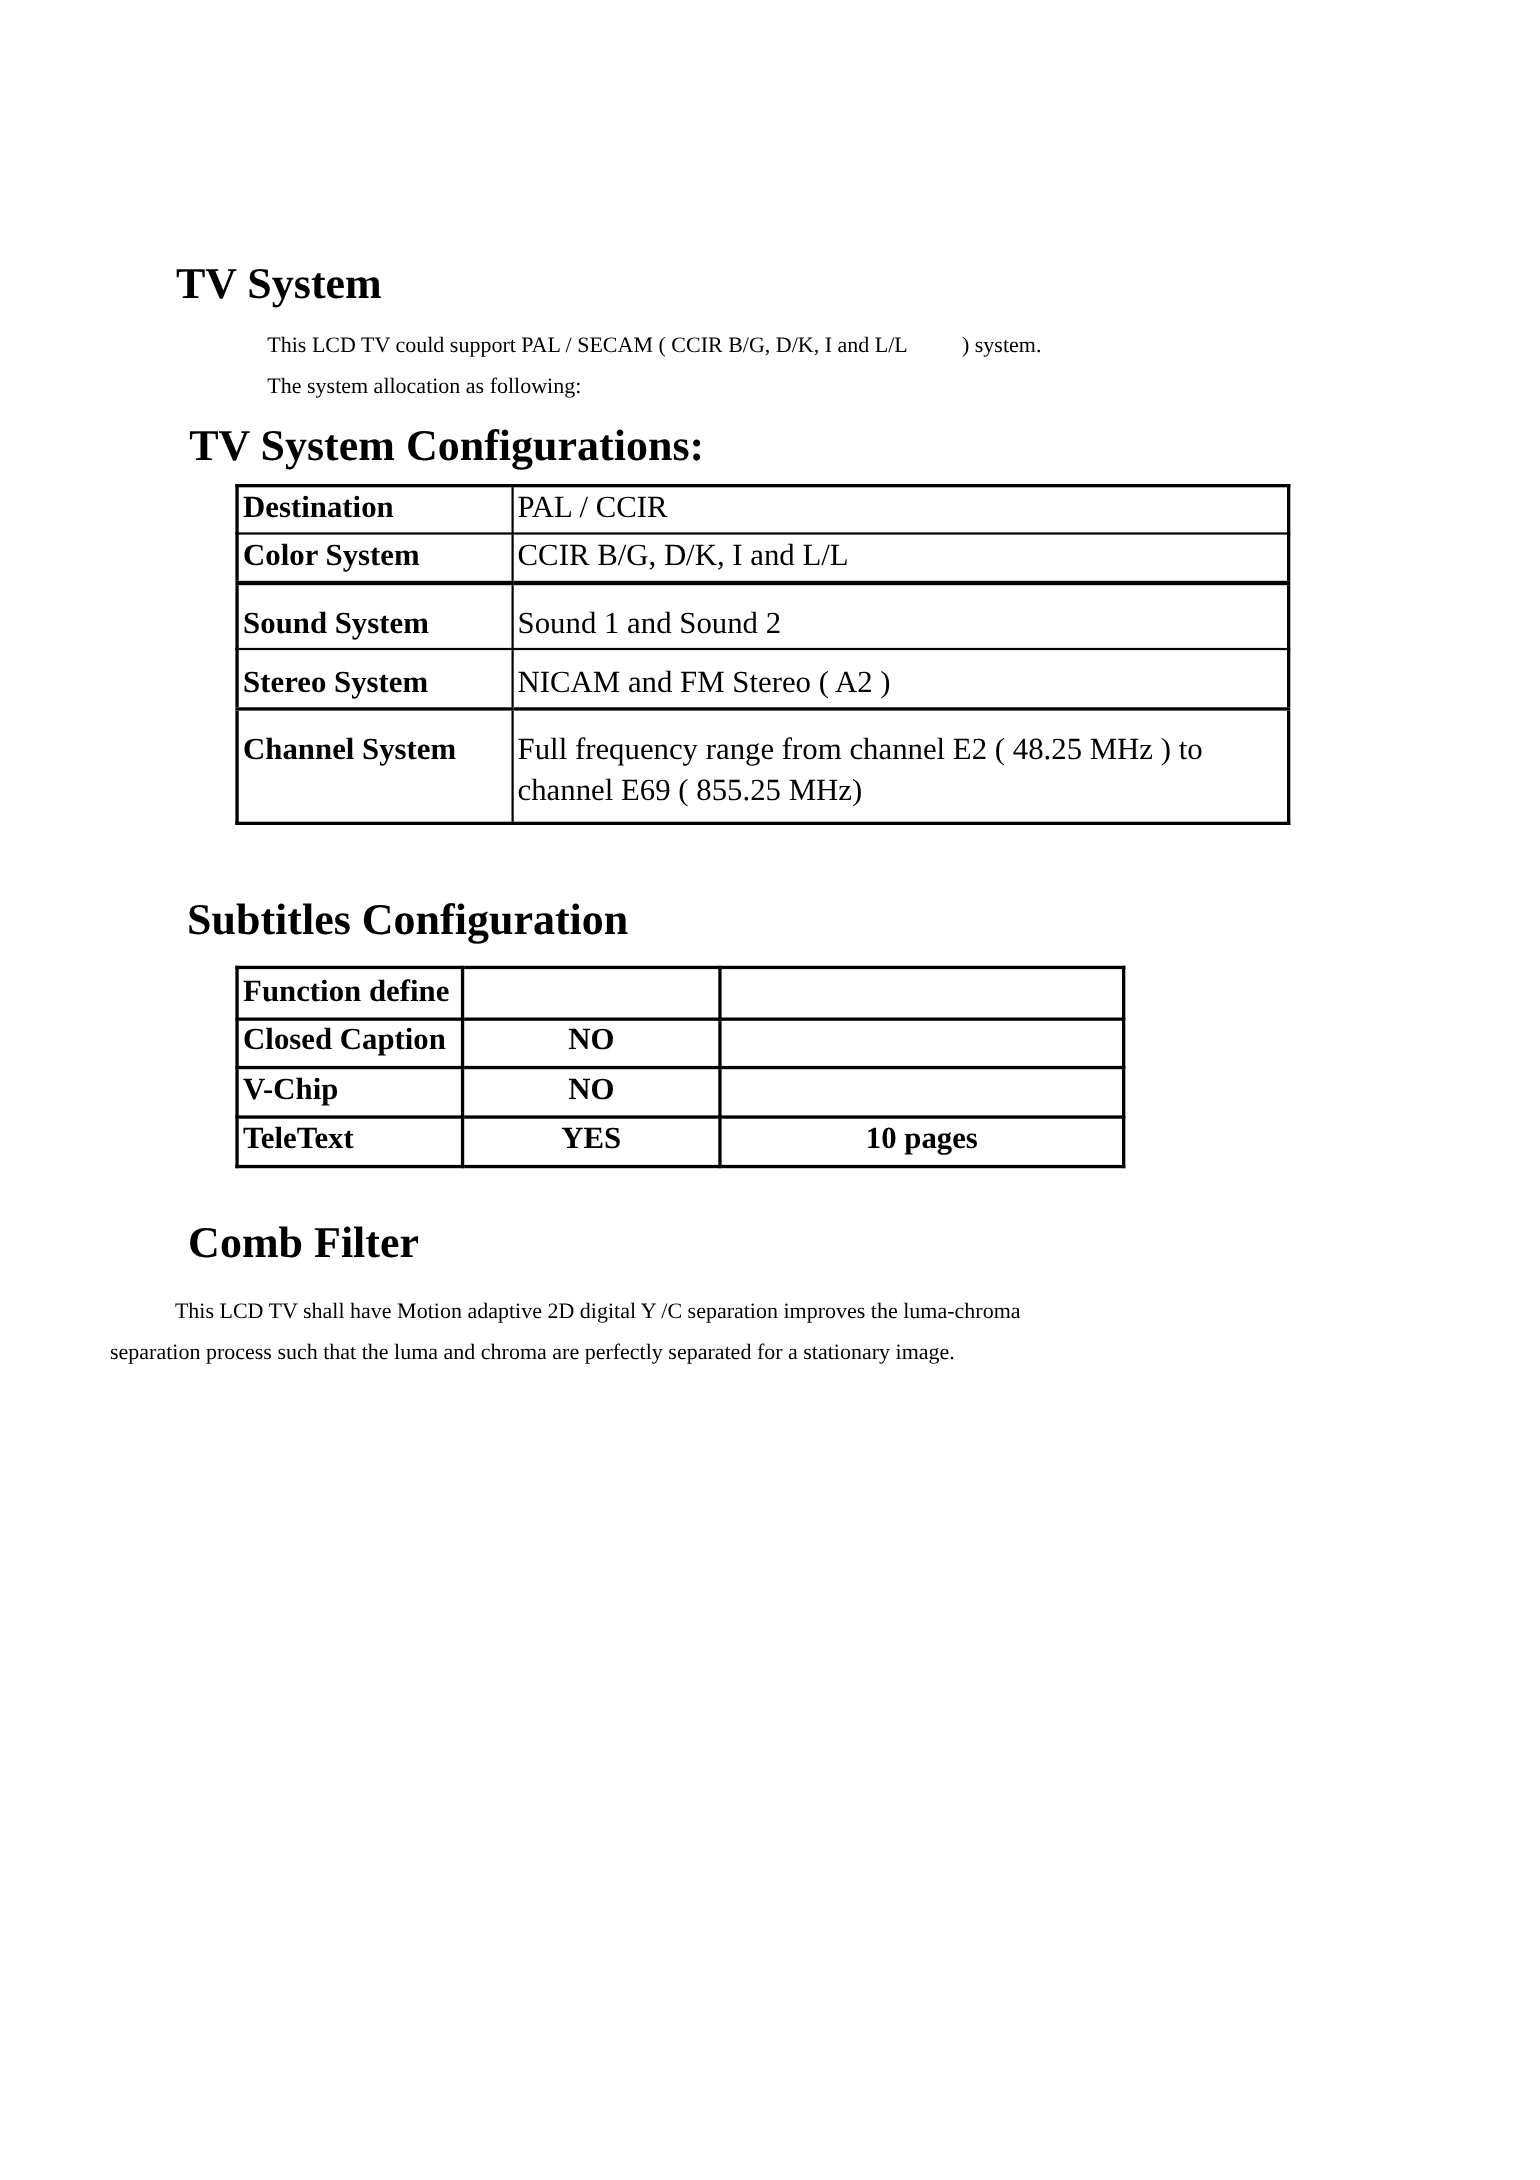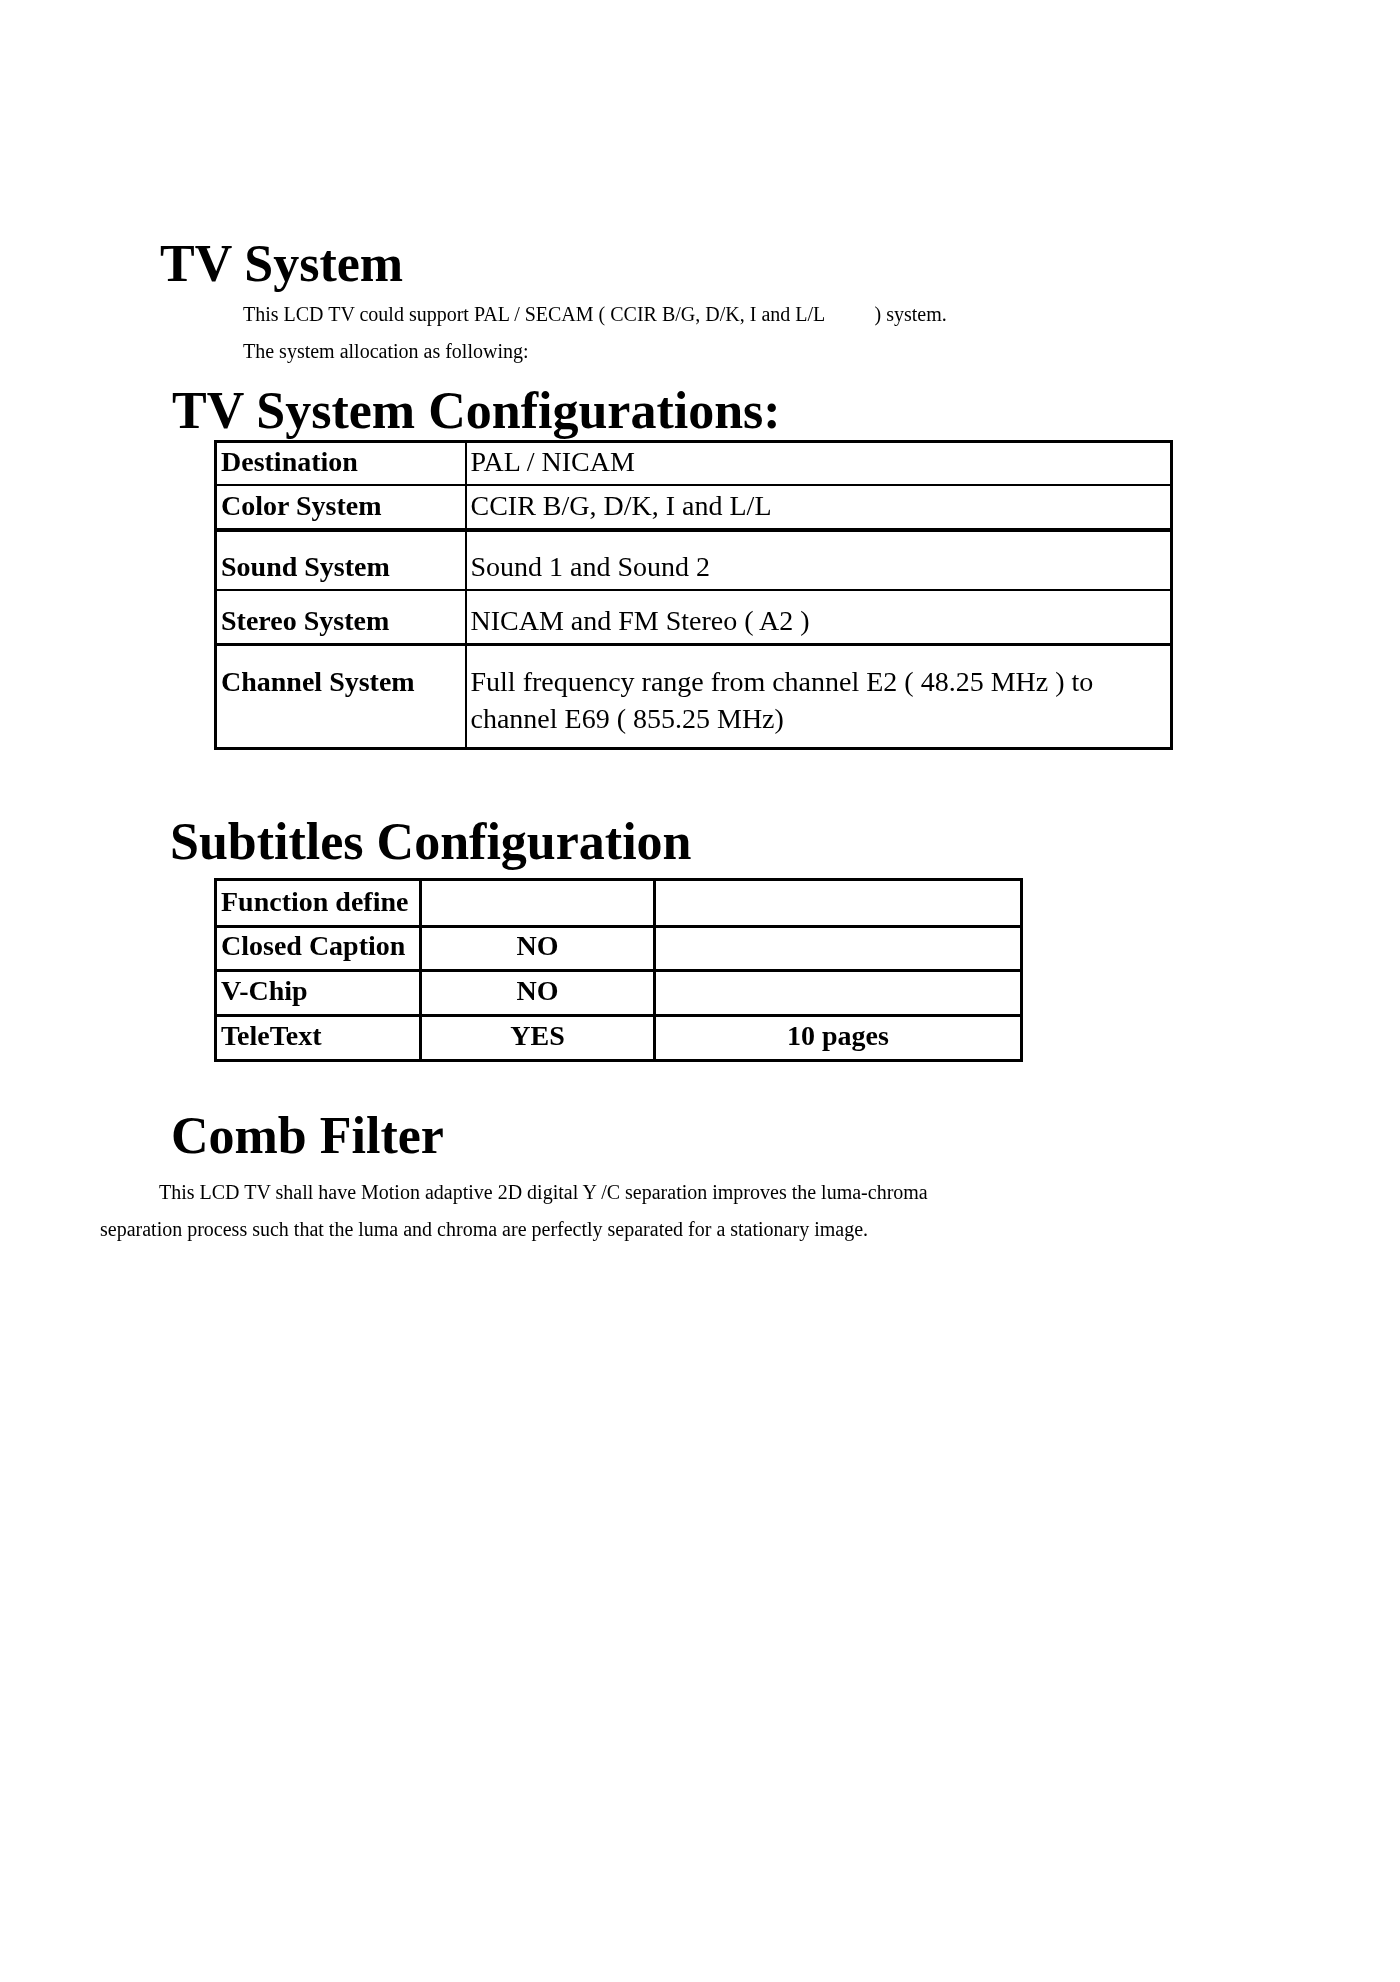--- a/index.html
+++ b/index.html
@@ -15,7 +15,7 @@
   .heading {
     position: absolute;
     font-weight: bold;
-    font-size: 52px;
+    font-size: 40px;
     line-height: 1;
     white-space: nowrap;
     font-family: Liberation Serif, serif;

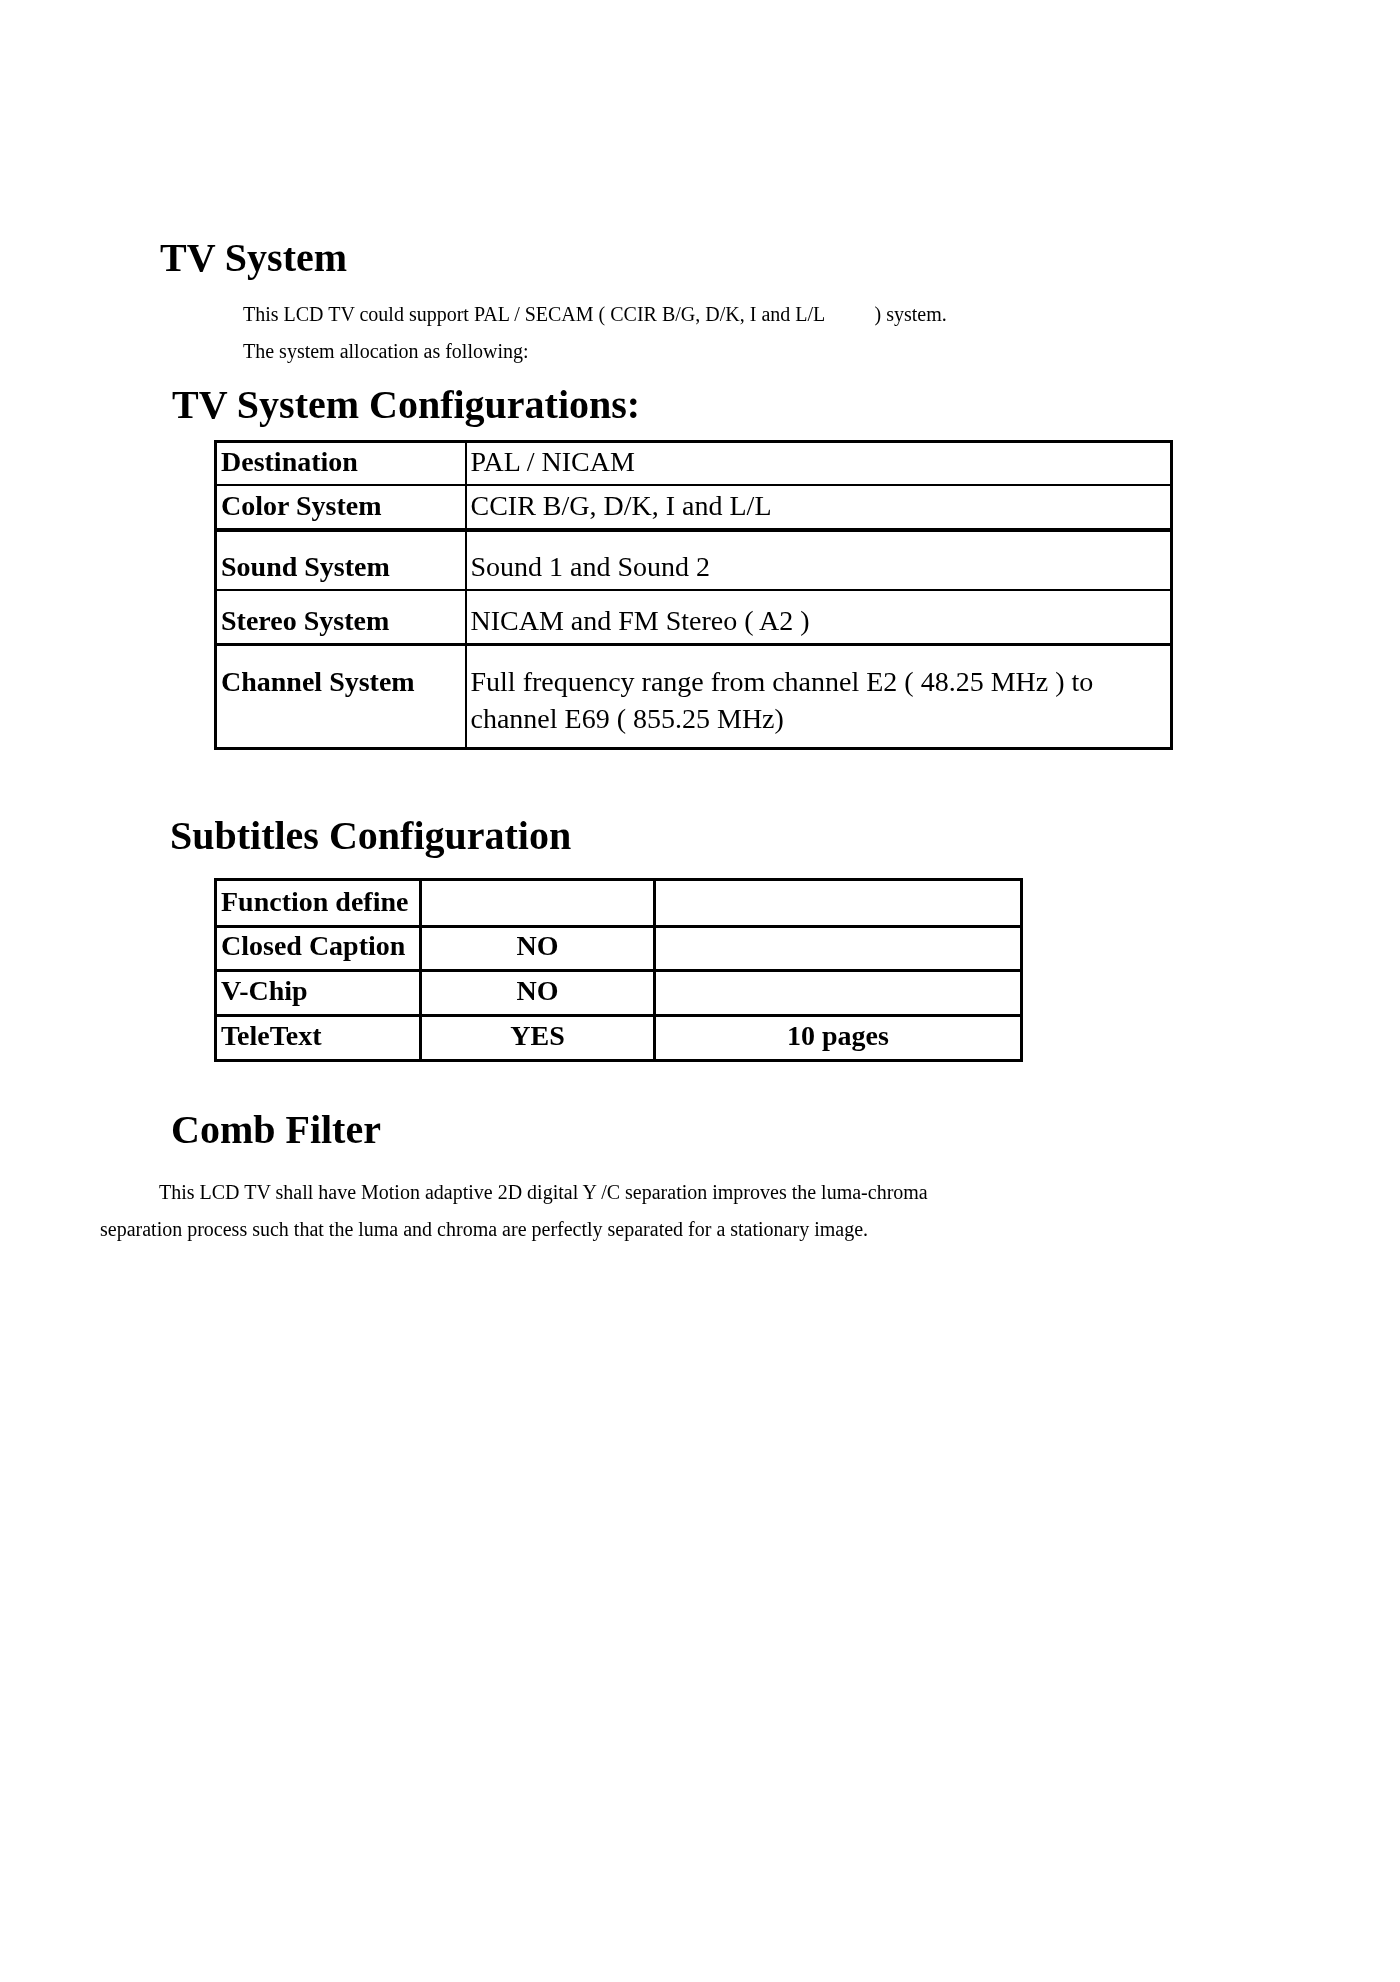--- a/index.html
+++ b/index.html
@@ -84,7 +84,7 @@
     <tbody>
       <tr style="height:43px">
         <td class="label-cell">Destination</td>
-        <td class="value-cell">PAL / NICAM</td>
+        <td class="value-cell">PAL / CCIR</td>
       </tr>
       <tr style="height:45px" class="thick-after">
         <td class="label-cell">Color System</td>

